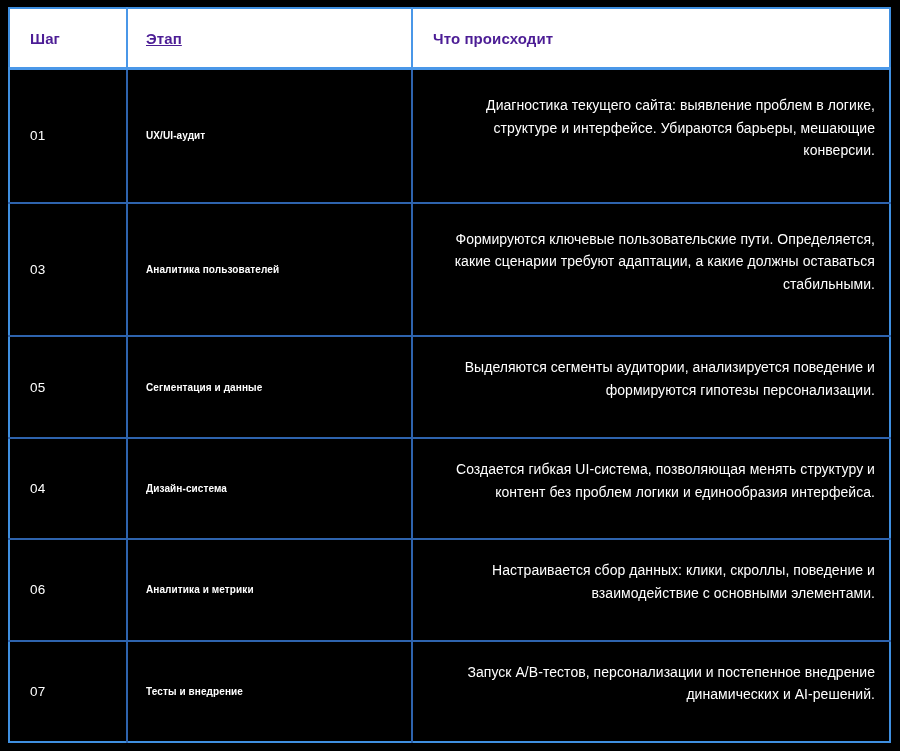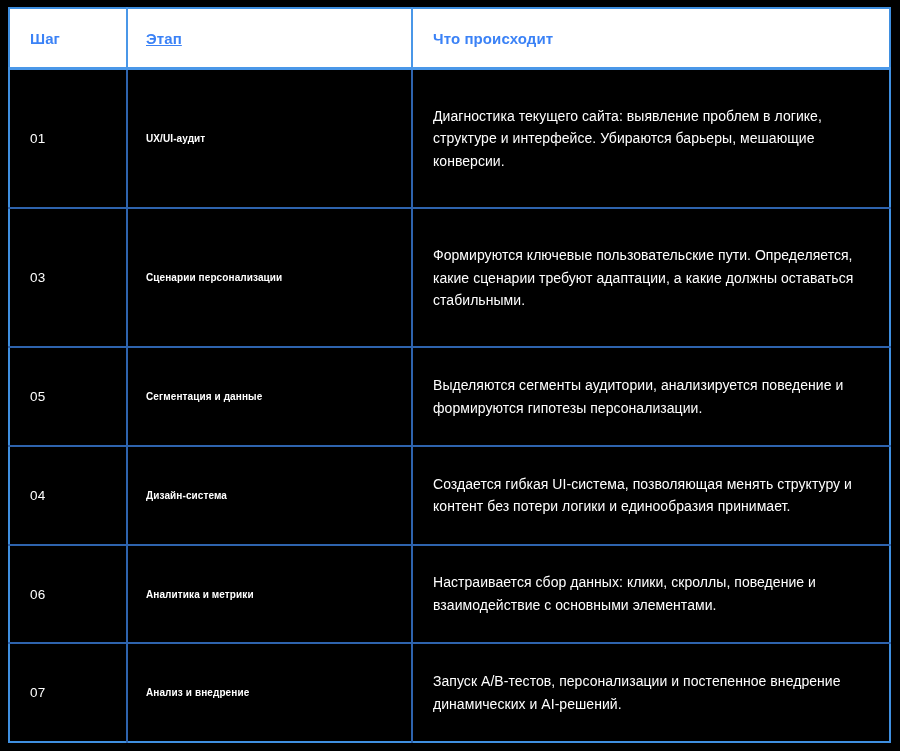--- a/index.html
+++ b/index.html
@@ -38,7 +38,7 @@
   }
   thead th {
     background: #ffffff;
-    color: #3b82f6;
+    color: #4c1d95;
     text-align: left;
     font-size: 15px;
     font-weight: 700;

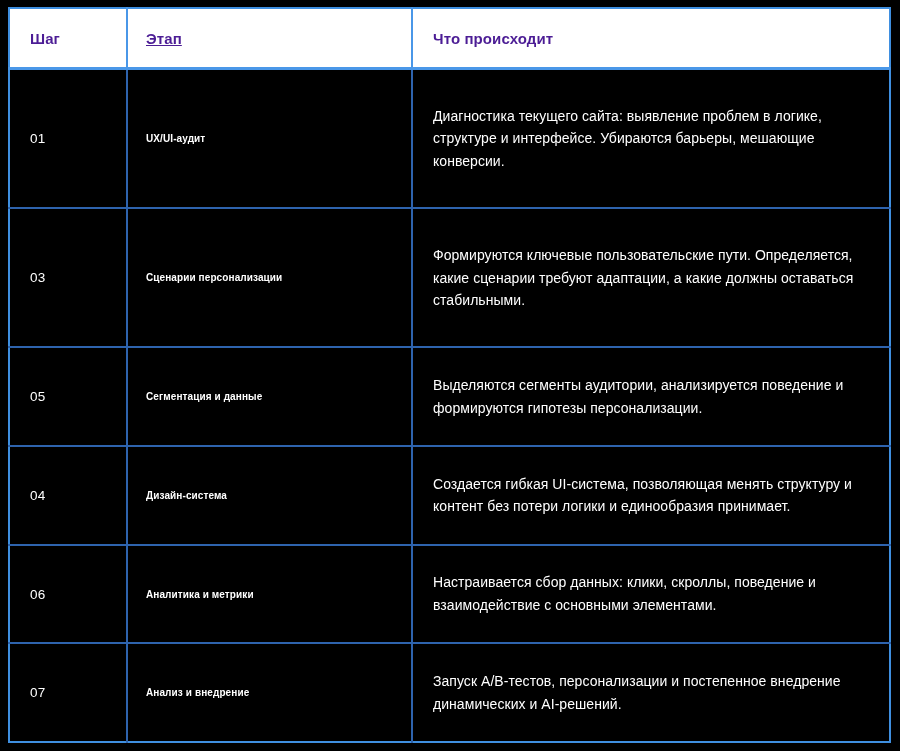--- a/index.html
+++ b/index.html
@@ -93,9 +93,10 @@
   td.c-what {
     font-size: 14px;
     font-weight: 400;
-    padding: 4px 14px 4px 20px;
+    padding: 4px 14px 20px 20px;
     line-height: 1.62;
     letter-spacing: 0.05px;
+    text-align: right;
   }
 
   

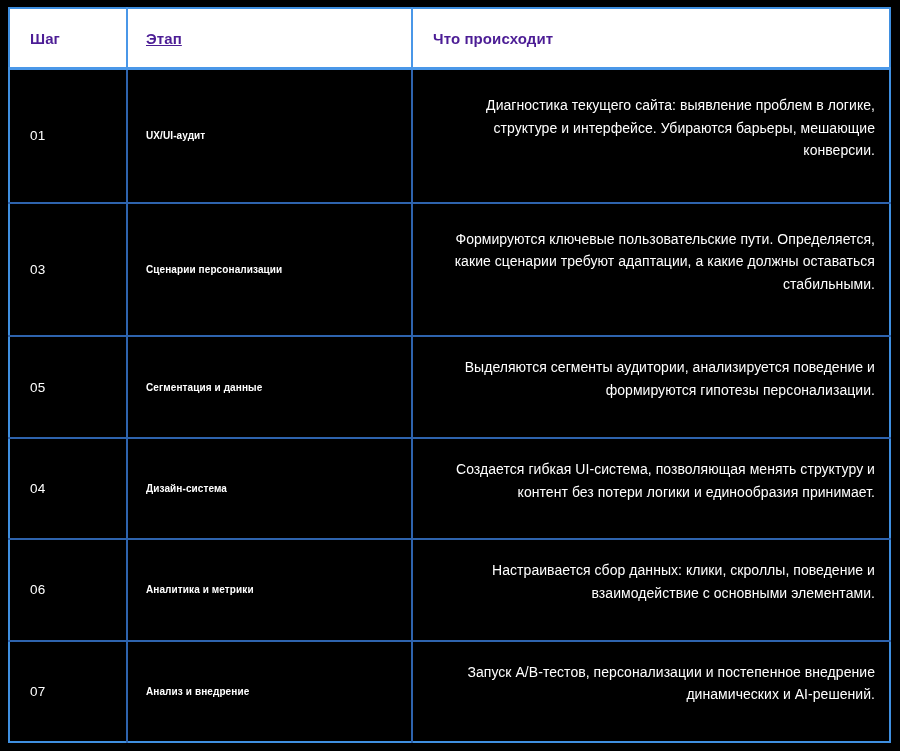--- a/index.html
+++ b/index.html
@@ -129,7 +129,7 @@
       </tr>
       <tr>
         <td class="c-step">03</td>
-        <td class="c-stage">Сценарии персонализации</td>
+        <td class="c-stage">Аналитика пользователей</td>
         <td class="c-what">Формируются ключевые пользовательские пути. Определяется, какие сценарии требуют адаптации, а какие должны оставаться стабильными.</td>
       </tr>
       <tr>

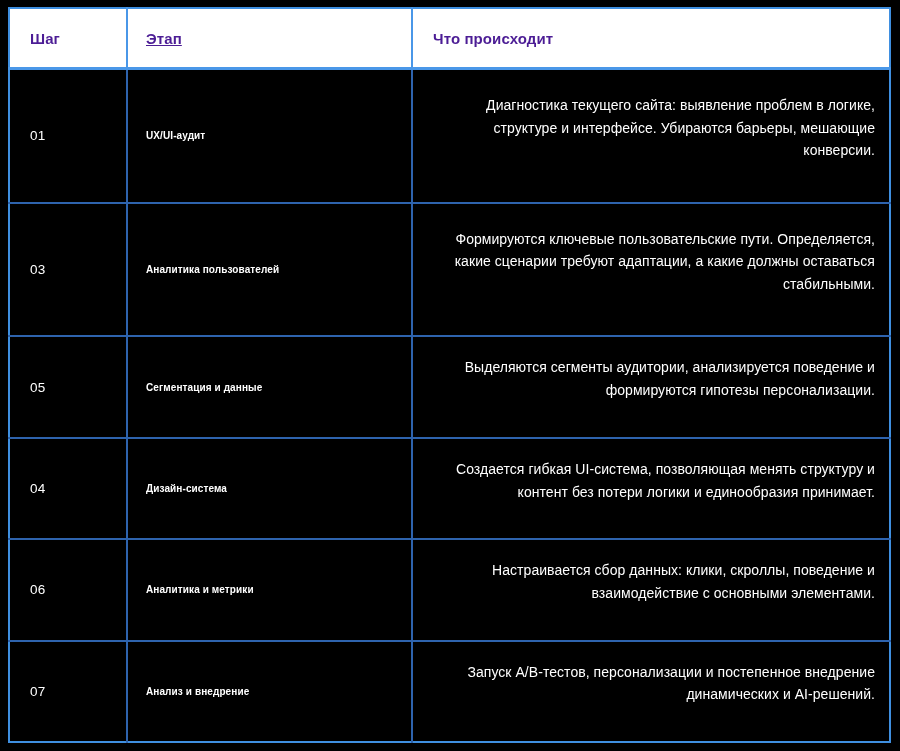--- a/index.html
+++ b/index.html
@@ -140,7 +140,7 @@
       <tr>
         <td class="c-step">04</td>
         <td class="c-stage">Дизайн-система</td>
-        <td class="c-what">Создается гибкая UI-система, позволяющая менять структуру и контент без потери логики и единообразия принимает.</td>
+        <td class="c-what">Создается гибкая UI-система, позволяющая менять структуру и контент без проблем логики и единообразия интерфейса.</td>
       </tr>
       <tr>
         <td class="c-step">06</td>

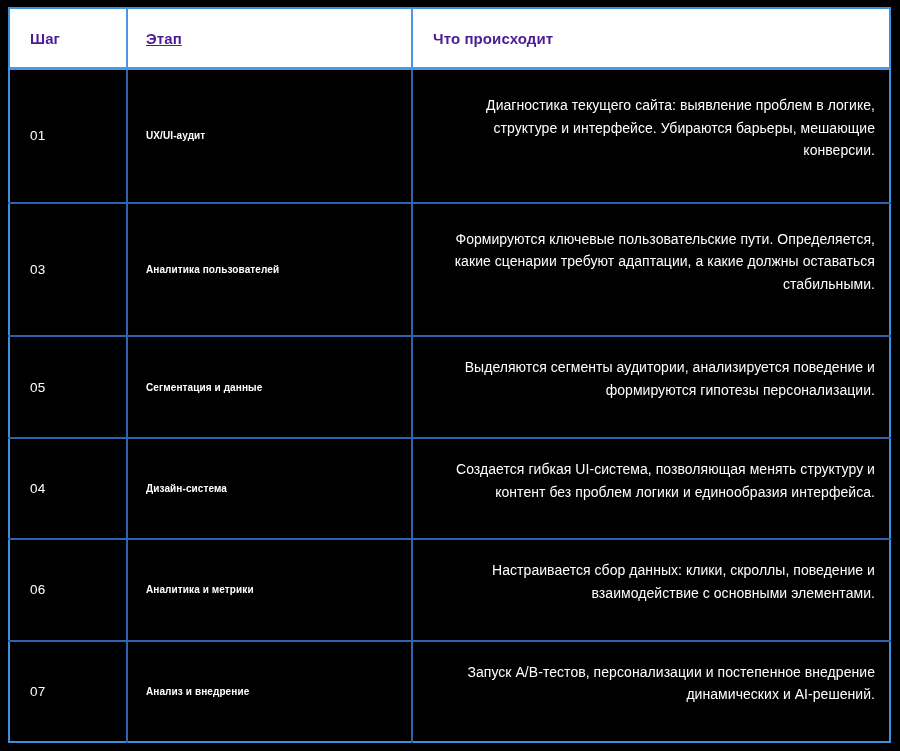--- a/index.html
+++ b/index.html
@@ -149,7 +149,7 @@
       </tr>
       <tr>
         <td class="c-step">07</td>
-        <td class="c-stage">Анализ и внедрение</td>
+        <td class="c-stage">Тесты и внедрение</td>
         <td class="c-what">Запуск A/B-тестов, персонализации и постепенное внедрение динамических и AI-решений.</td>
       </tr>
     </tbody>

